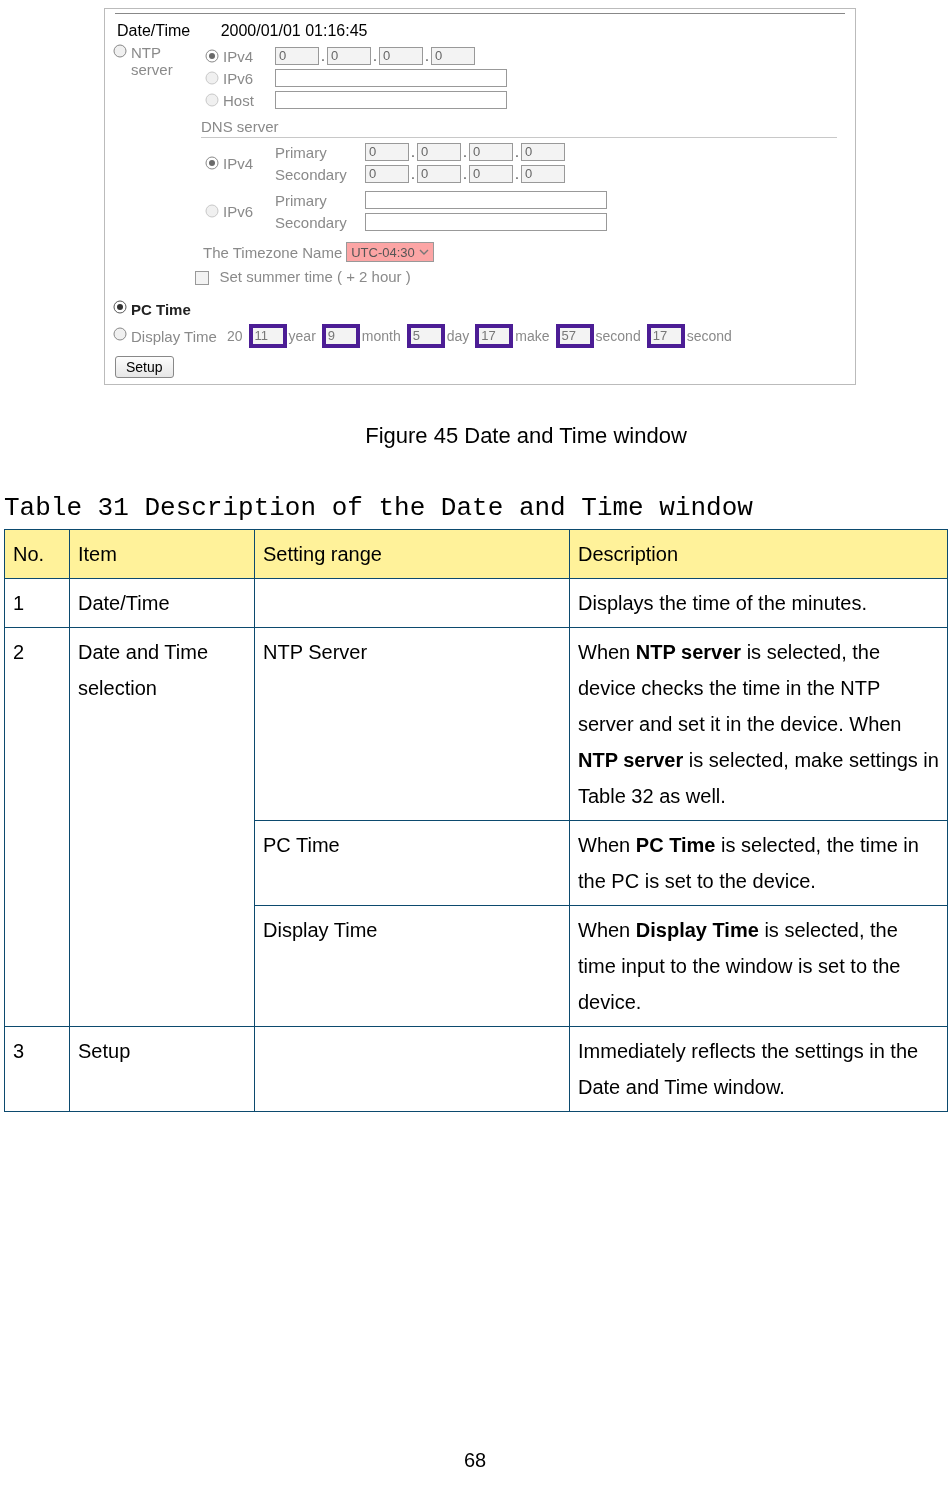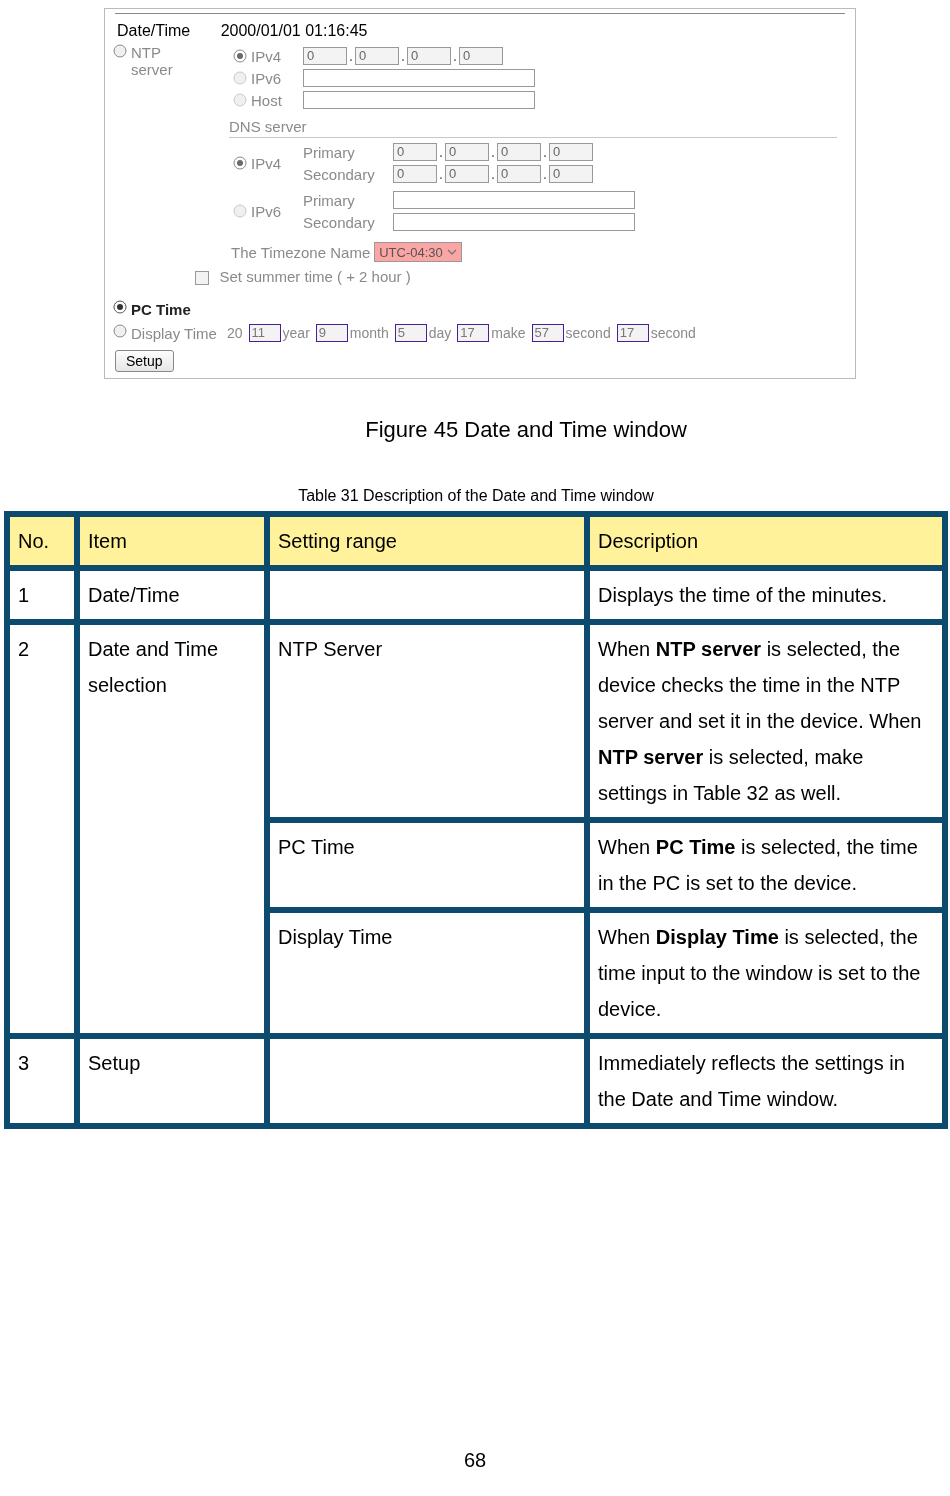--- a/index.html
+++ b/index.html
@@ -119,7 +119,7 @@
         </span>
         <span class="lbl gray ntp-label-col">NTP server</span>
 
-        <div style="flex:1;margin-left:28px;">
+        <div style="flex:1;">
 
           <div class="sub-row">
             <span class="sub-radio-col">

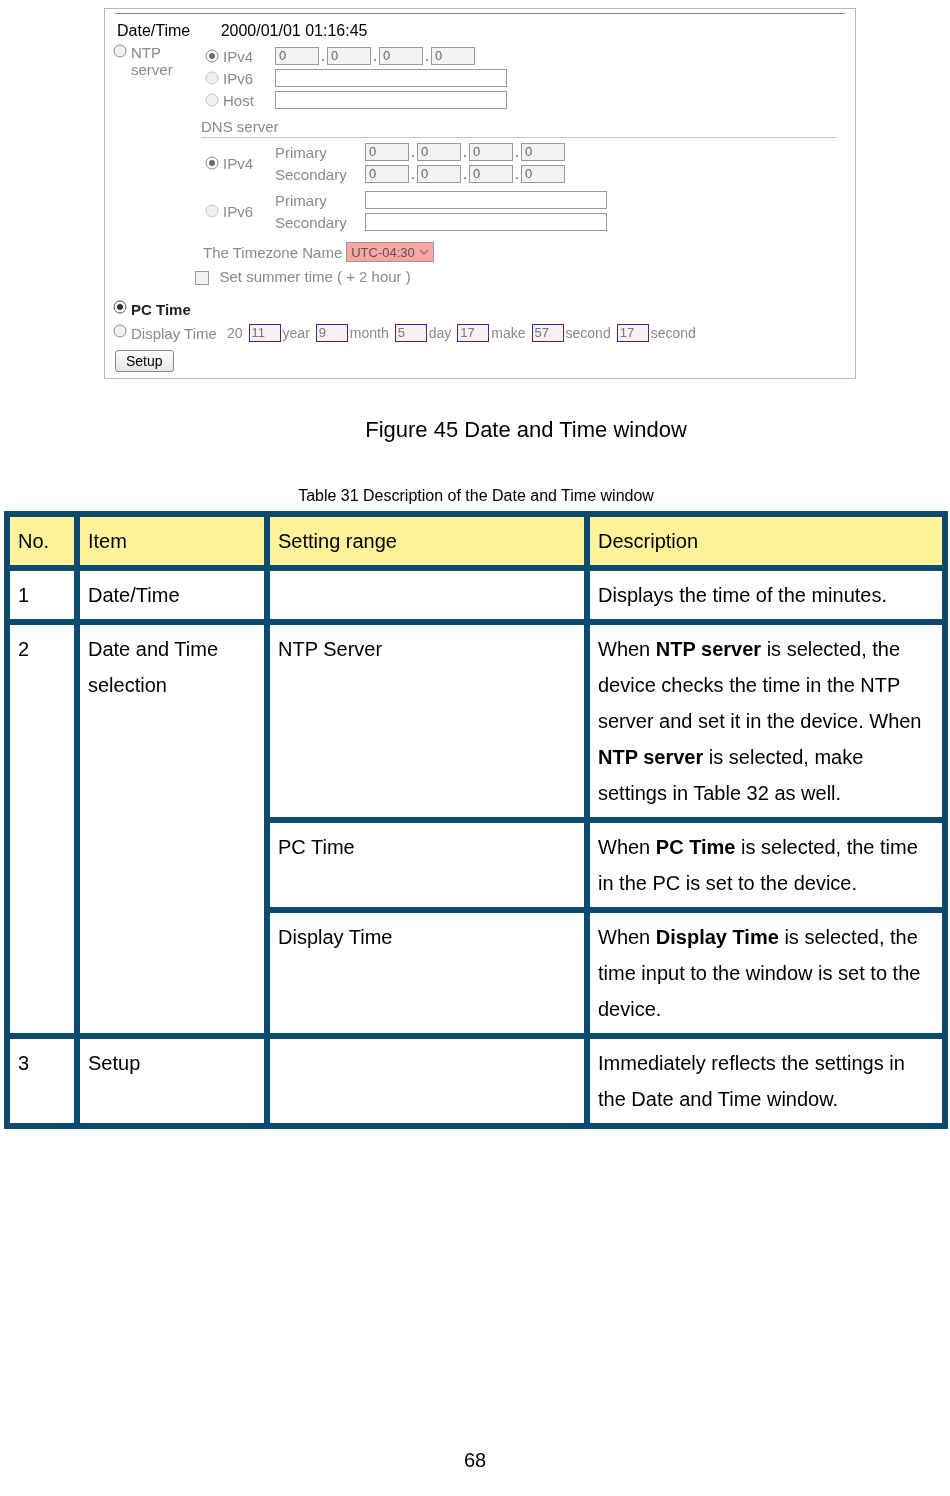--- a/index.html
+++ b/index.html
@@ -59,7 +59,7 @@
     display:inline-block;width:12px;height:12px;border:1px solid #999;background:#f3f3f3;margin-right:6px;vertical-align:middle;
   }
   .disp-field{
-    display:inline-block;border:1px solid #4c1d95;background:#f3f3f3;
+    display:inline-block;border:4px solid #4c1d95;background:#f3f3f3;
     width:26px;height:16px;line-height:16px;font-size:13px;padding:0 2px;color:#777;margin:0 2px;
   }
   .disp-lbl{font-size:14px;color:#8a8a8a;margin-right:4px;font-family:"MS PGothic",Arial,sans-serif;}

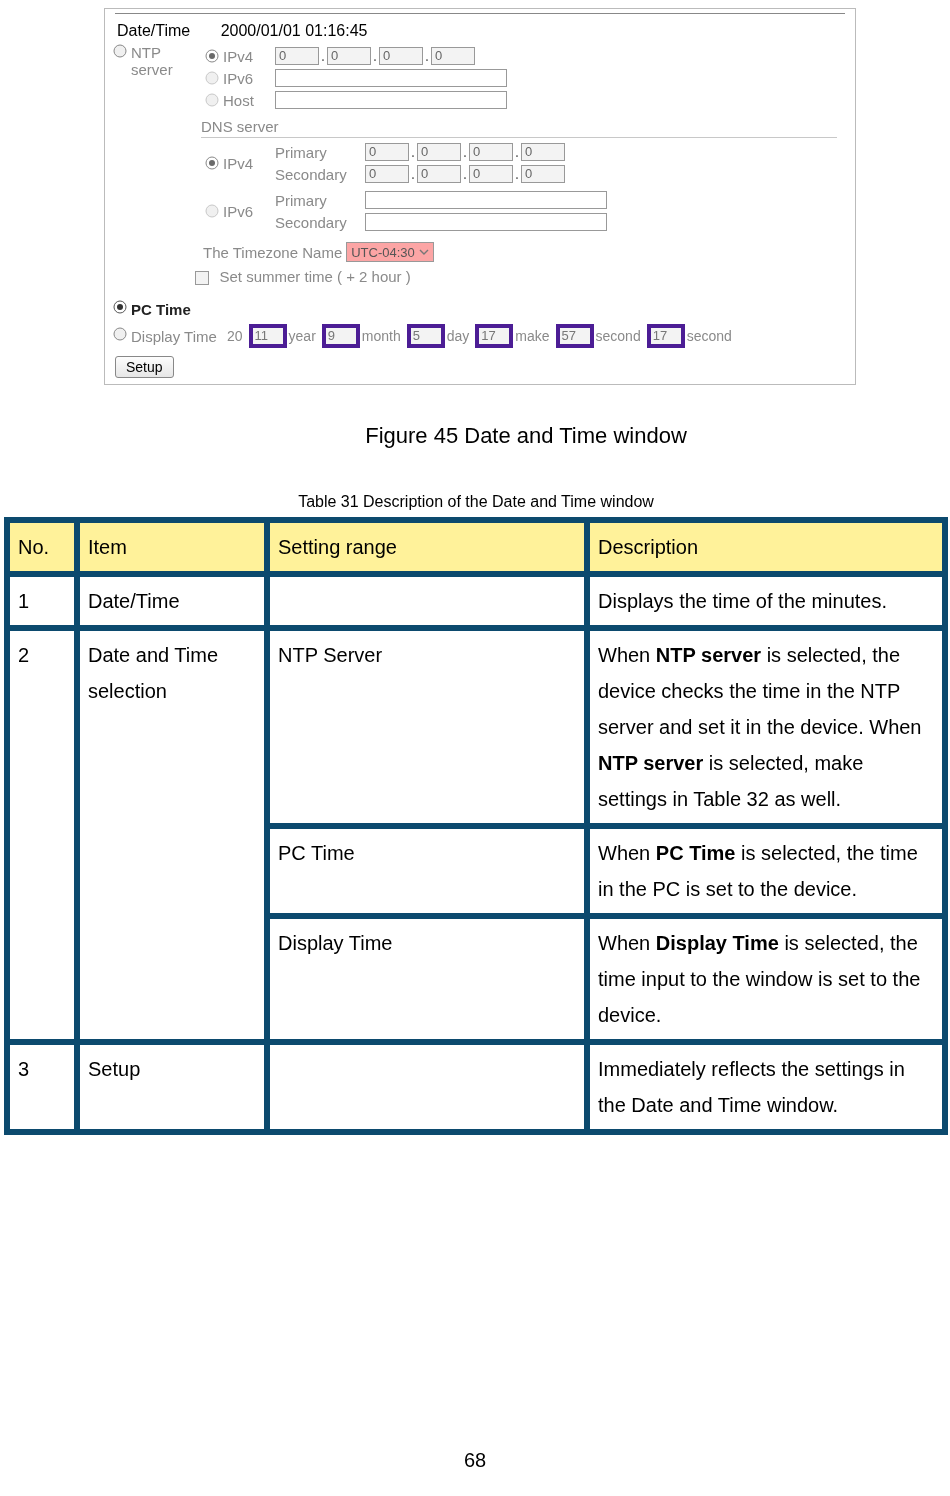--- a/index.html
+++ b/index.html
@@ -69,7 +69,7 @@
     font-family:"MS PGothic",Arial,sans-serif;
   }
   .fig-caption{text-align:center;font-size:22px;margin:0 0 44px 0;}
-  .tbl-caption{text-align:center;font-size:16px;margin:0 0 6px 0;}
+  .tbl-caption{font-size:26px;margin:0 0 6px 0;font-family:Liberation Mono, monospace;}
   table.desc{
     border-collapse:collapse;width:100%;font-size:20px;
   }

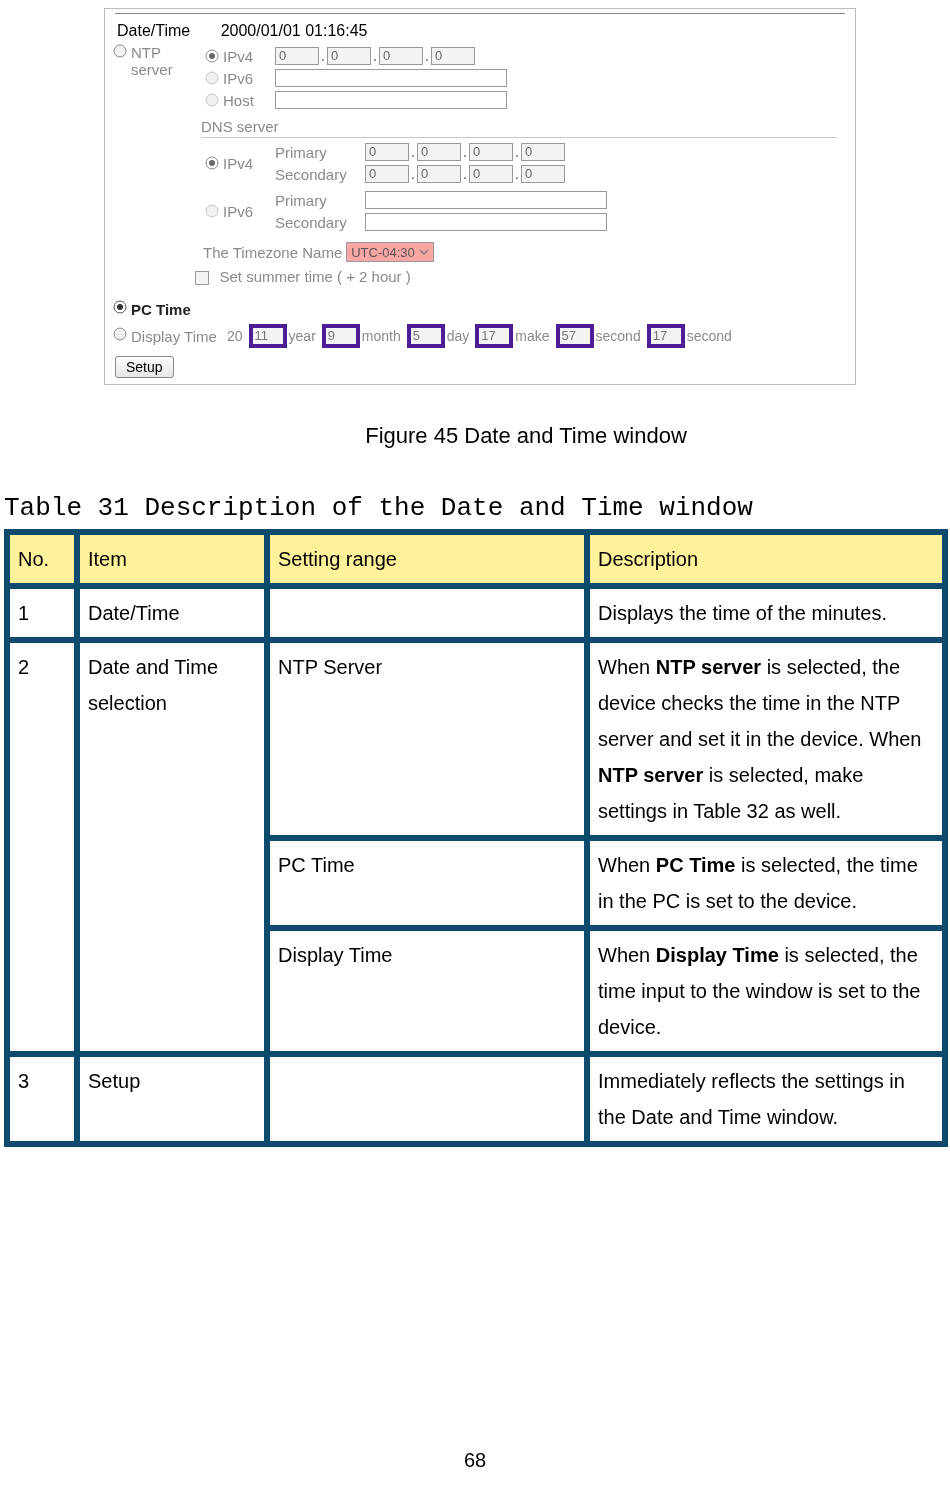--- a/index.html
+++ b/index.html
@@ -74,7 +74,7 @@
     border-collapse:collapse;width:100%;font-size:20px;
   }
   table.desc th, table.desc td{
-    border:6px solid #0c4a6e;padding:6px 8px;text-align:left;vertical-align:top;
+    border:1px solid #0c4a6e;padding:6px 8px;text-align:left;vertical-align:top;
     line-height:1.8;
   }
   table.desc th{background:#FFF29A;font-weight:normal;}

